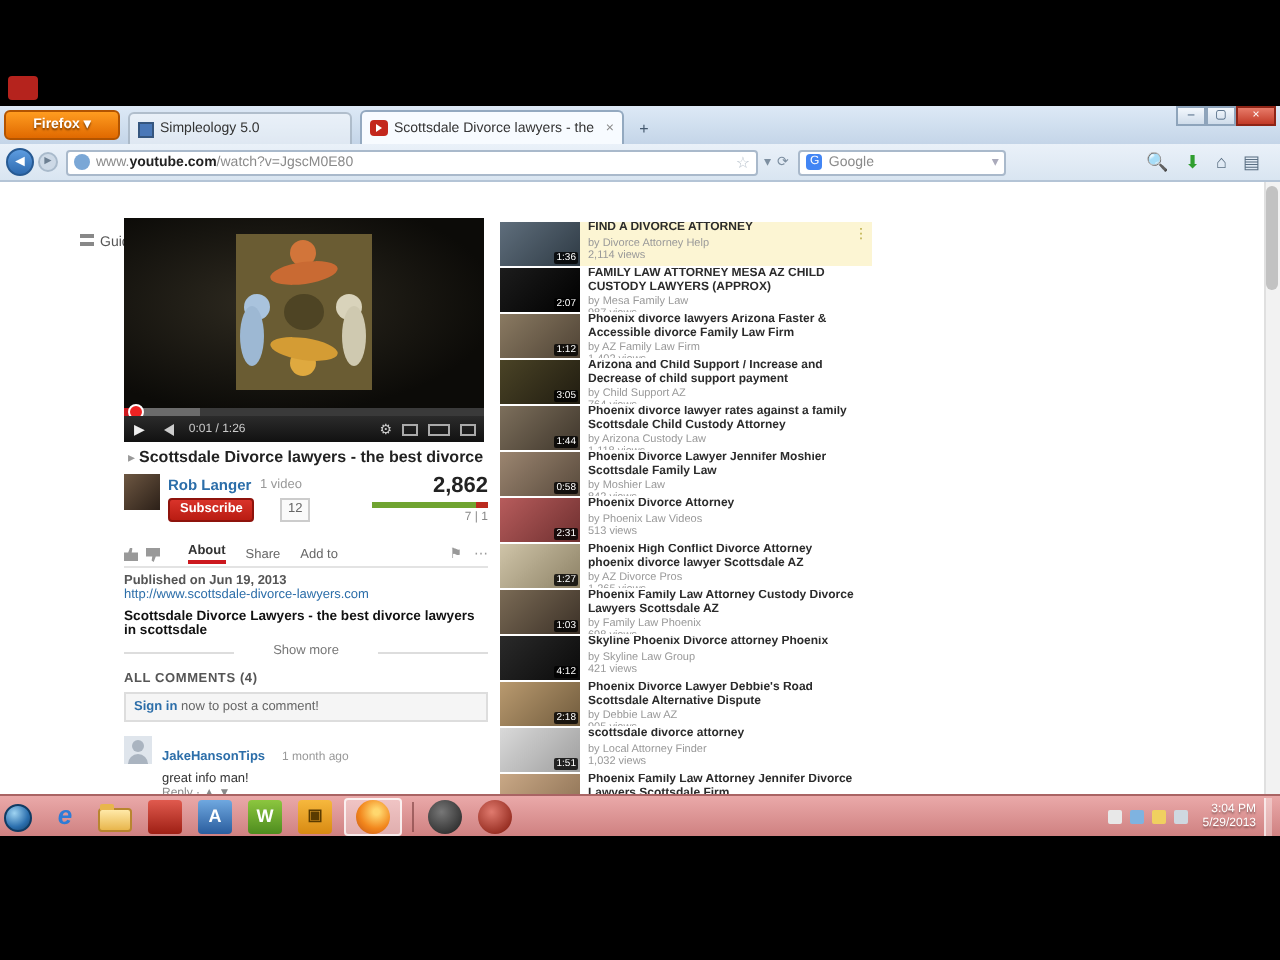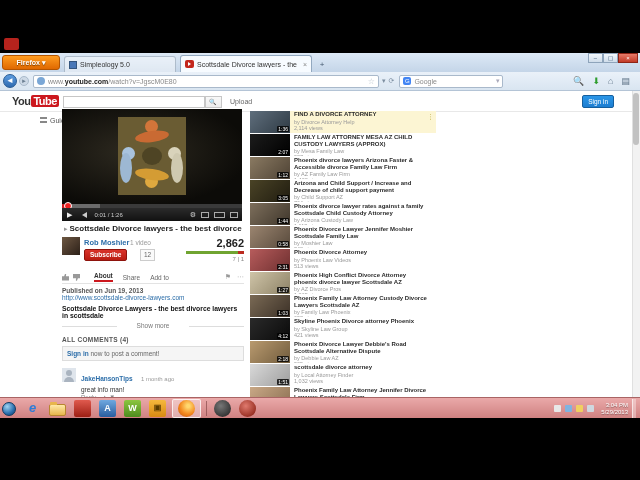--- a/index.html
+++ b/index.html
@@ -225,13 +225,6 @@
 
     <div class="content">
 
-      <div class="masthead">
-        <div class="ytlogo"><span>You</span><span class="tube">Tube</span></div>
-        <input class="ytsearch" style="">
-        <div class="ytsearchbtn">🔍</div>
-        <div class="ytupload">Upload</div>
-        <div class="signin">Sign in</div>
-      </div>
 
       <div class="guide"><span class="bars"></span><span>Guide</span></div>
 

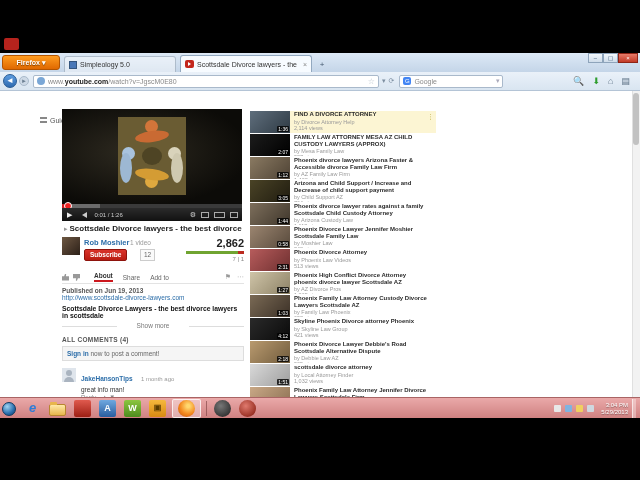--- a/index.html
+++ b/index.html
@@ -265,7 +265,7 @@
       <div class="below">
         <div class="chanrow">
           <div class="avatar"></div>
-          <div class="chname">Rob Moshier</div>
+          <div class="chname">Rob Langer</div>
           <div class="chmeta">1 video</div>
           <div class="subbtn">Subscribe</div>
           <div class="subcount">12</div>

